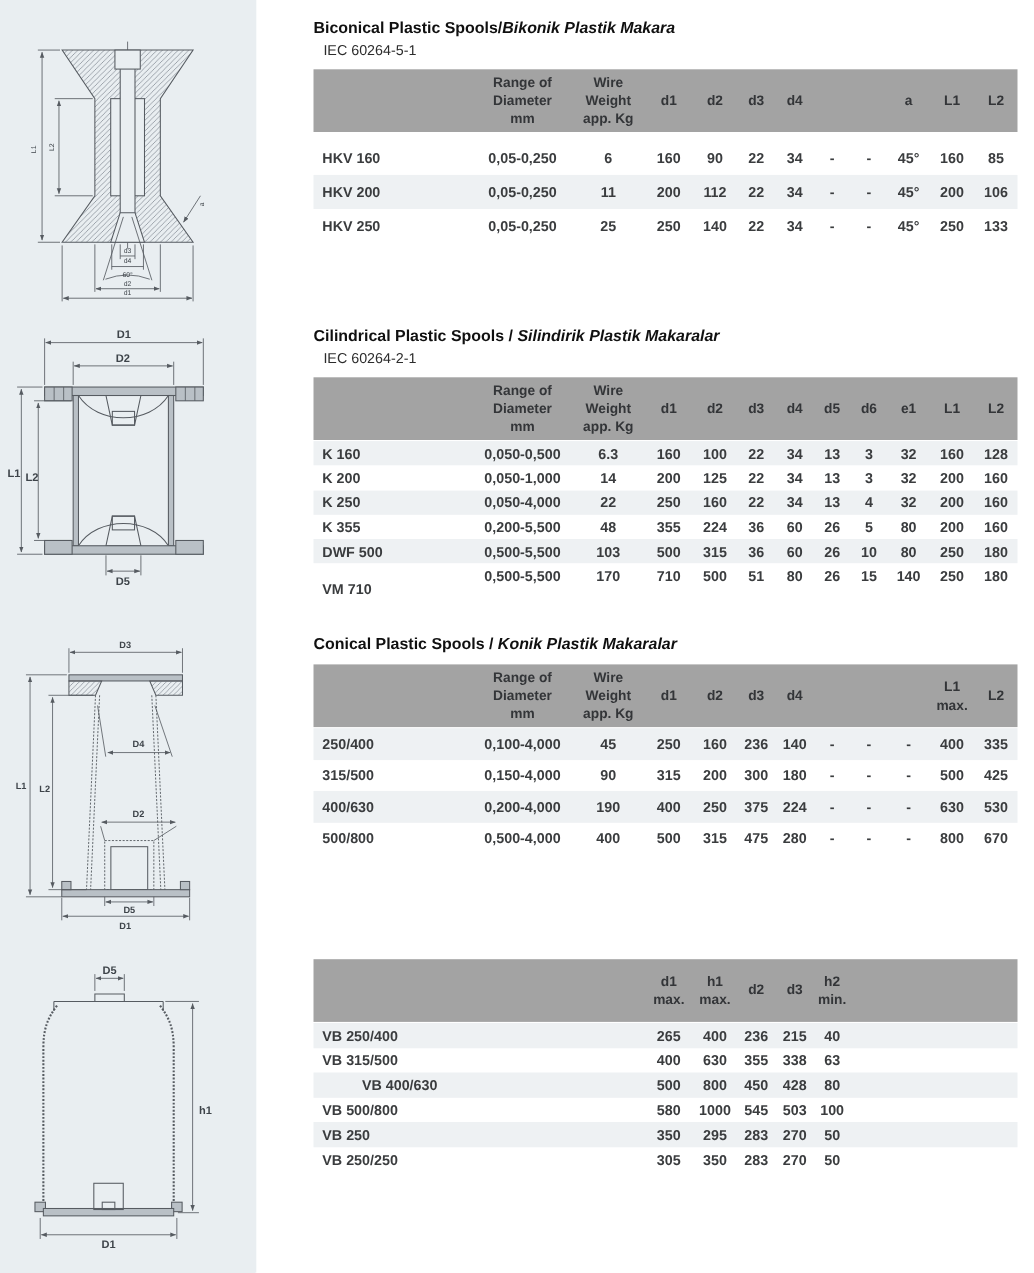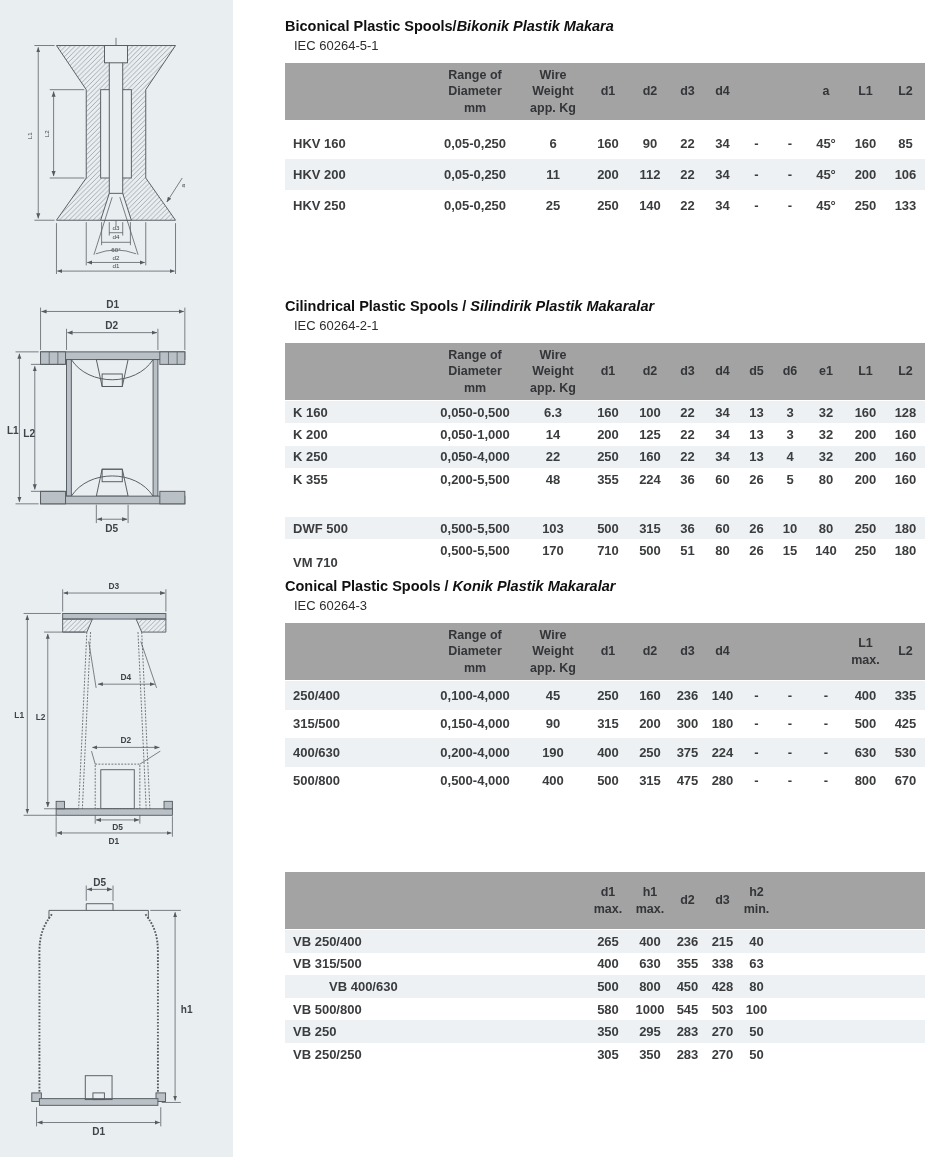--- a/index.html
+++ b/index.html
@@ -405,7 +405,7 @@
             <div class="td" style="width: 41px;">200</div>
             <div class="td" style="width: 39px;">160</div>
           </div>
-          <div class="tr shaded" style="height: 22.3px; margin-top: 27px;">
+          <div class="tr shaded" style="height: 22.3px;">
             <div class="td name-col" style="width: 145px;">DWF 500</div>
             <div class="td" style="width: 90px;">0,500-5,500</div>
             <div class="td" style="width: 66px;">103</div>

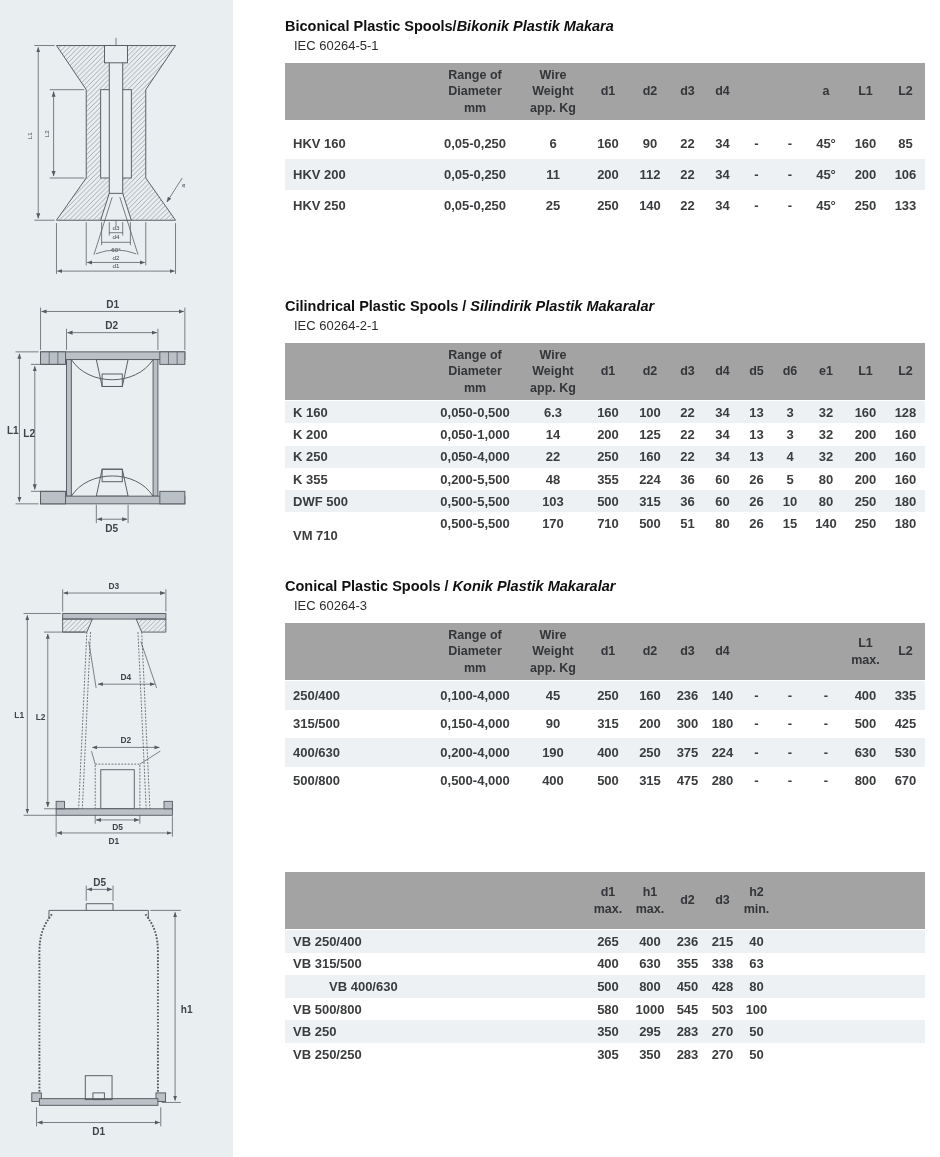--- a/index.html
+++ b/index.html
@@ -439,7 +439,6 @@
 
   <section class="spec-section" style="top: 578px;">
     <h2 class="sec-title"><span class="t-en">Conical Plastic Spools</span><span class="t-sep"> / </span><em class="t-tr">Konik Plastik Makaralar</em></h2>
-    <div class="standard">IEC 60264-3</div>
     <div class="spec-table">
       <div class="thead">
           <div class="th name-col" style="width: 145px;"></div>

